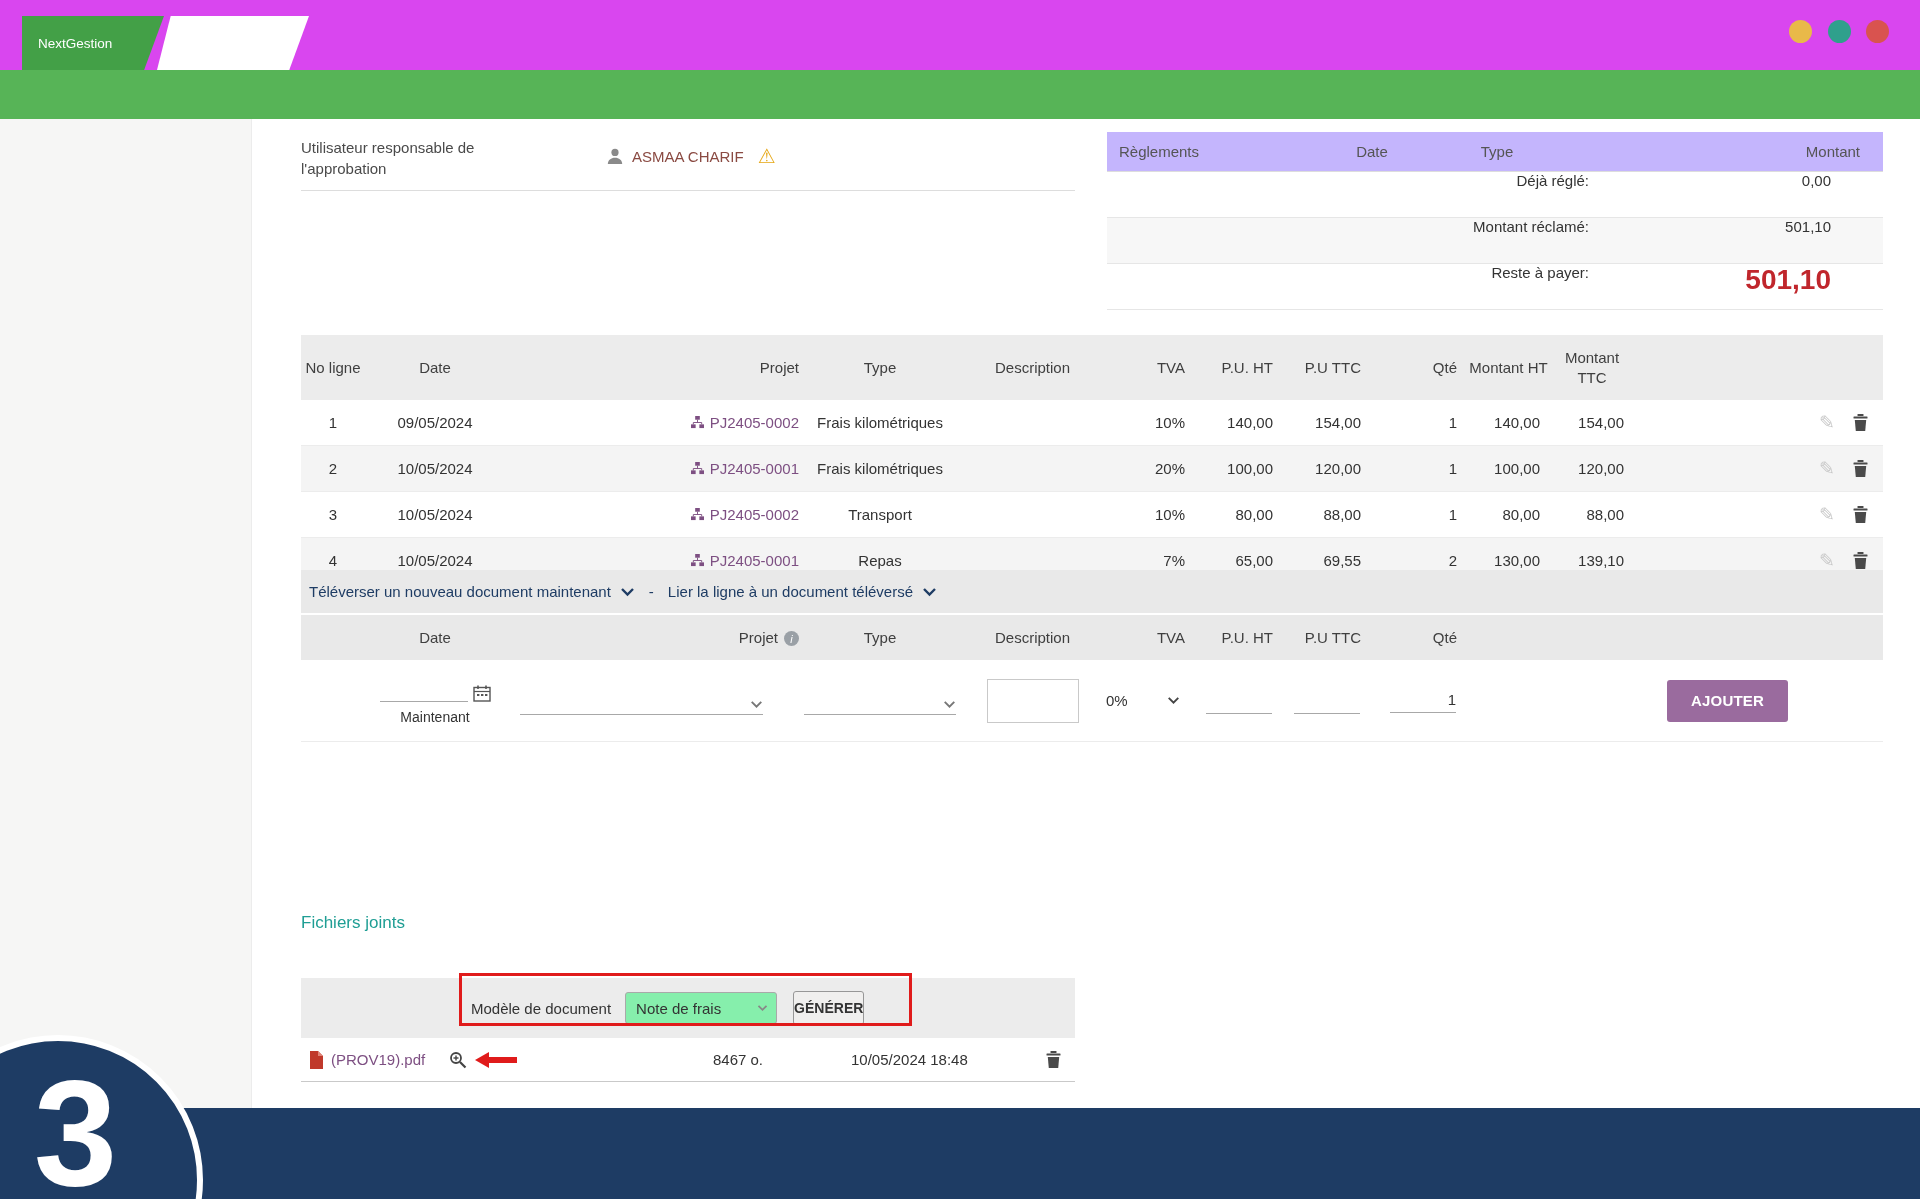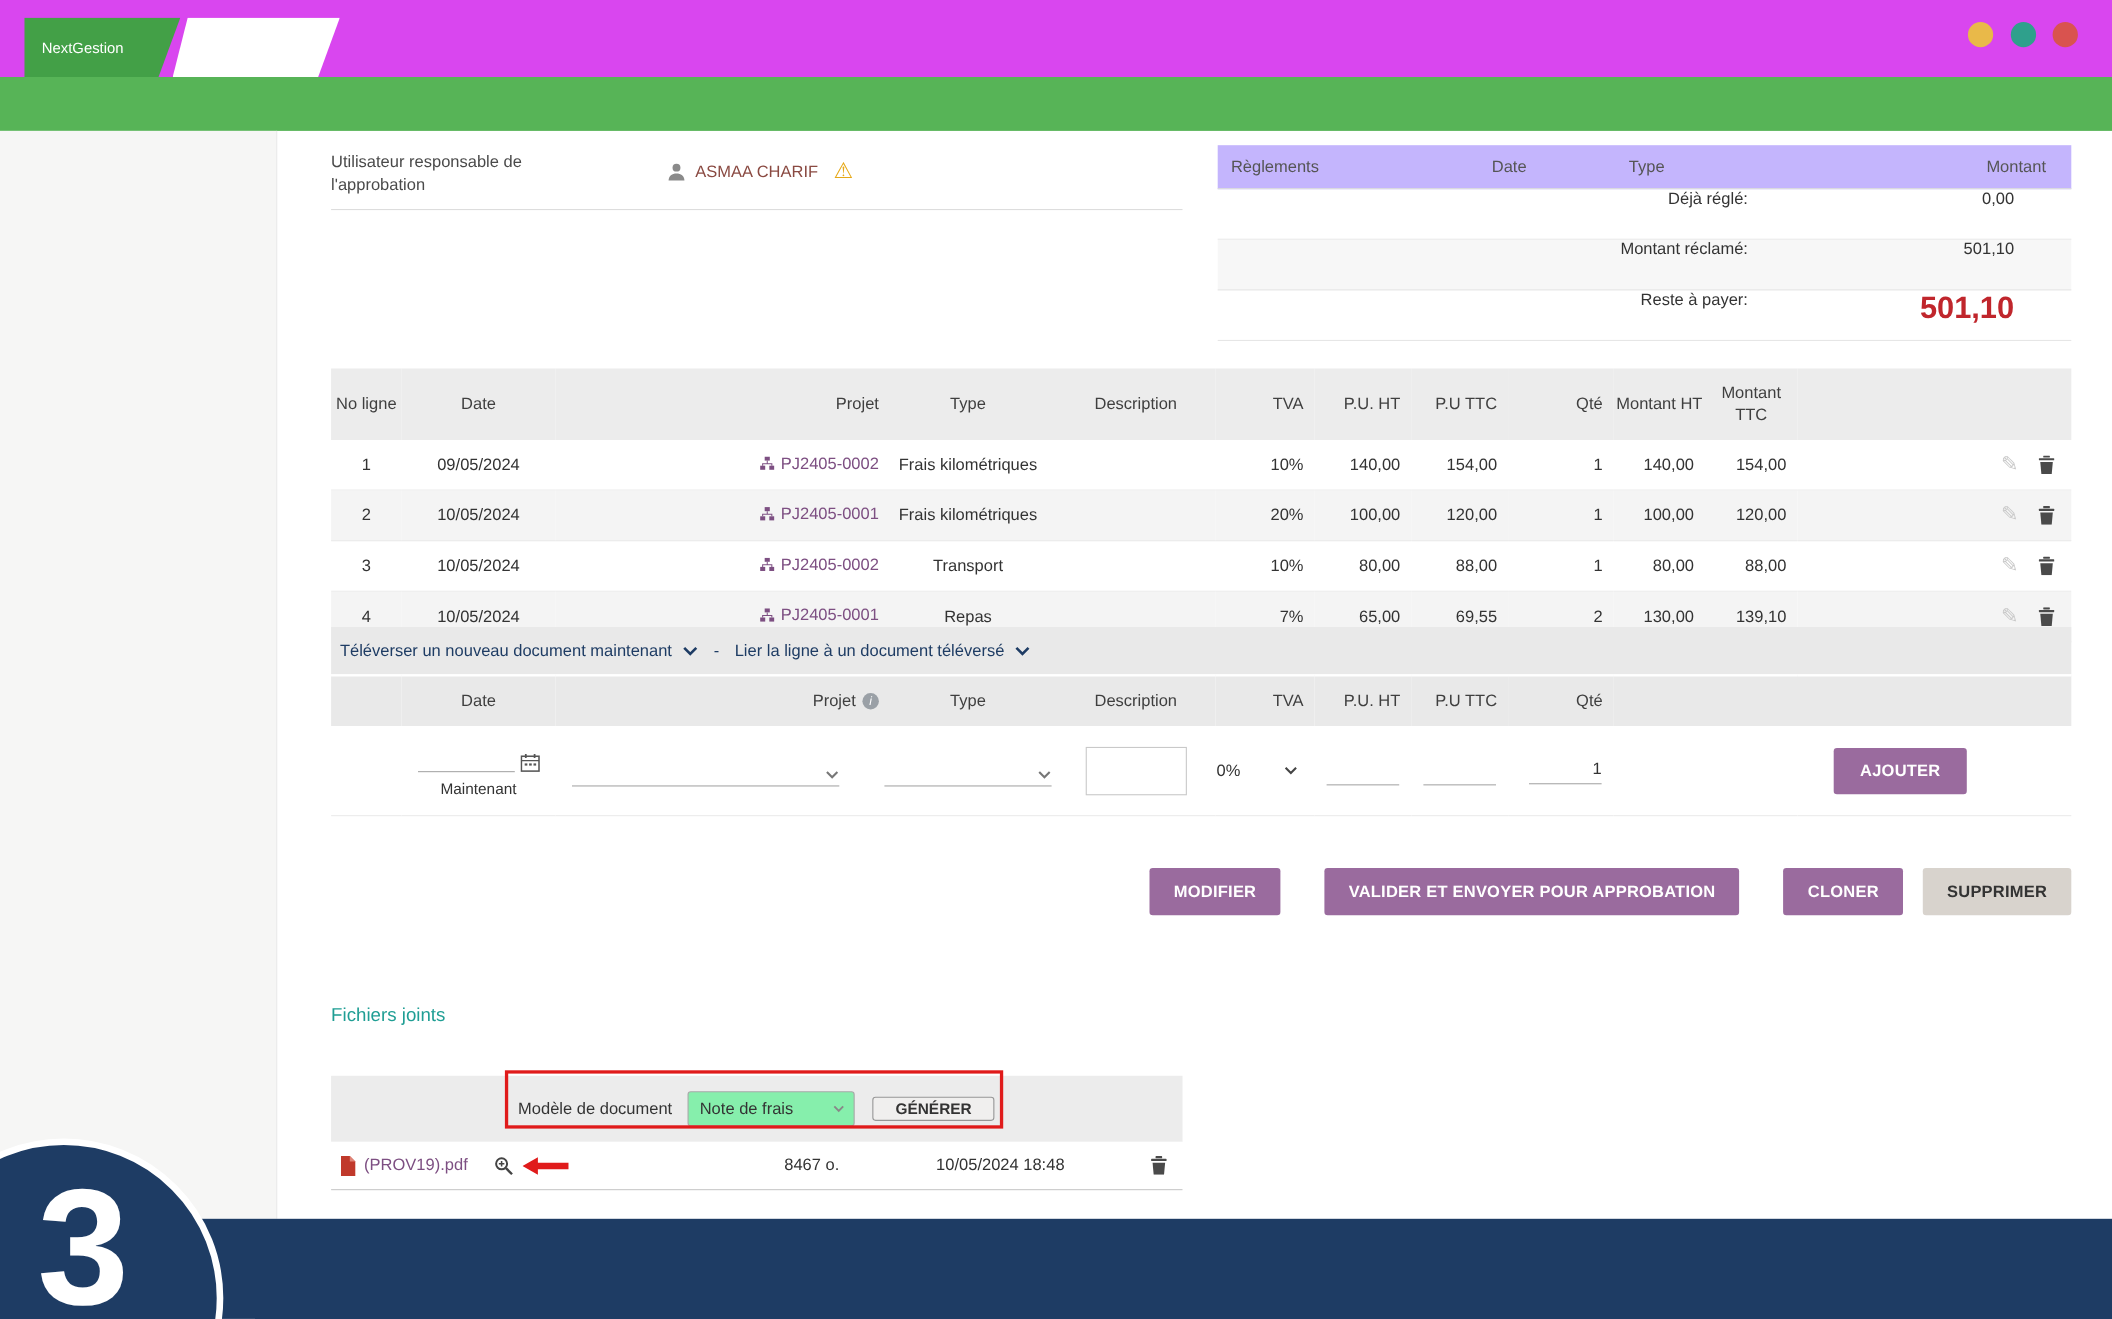--- a/index.html
+++ b/index.html
@@ -84,7 +84,7 @@
   .qty{width:66px;margin-left:auto;margin-right:10px;border-bottom:1px solid #a8a8a8;text-align:right;height:25px;line-height:23px;box-sizing:border-box;}
   .add-cell{display:flex;justify-content:flex-end;padding-right:94px;}
   .btn{border:none;border-radius:3px;font-family:inherit;font-weight:bold;font-size:15px;cursor:pointer;letter-spacing:.2px;}
-  .btn-purple{background:#9a6b9e;color:#fff;margin-left:22px;}
+  .btn-purple{background:#9a6b9e;color:#fff;}
   .add-btn{width:121px;height:42px;}
 
   

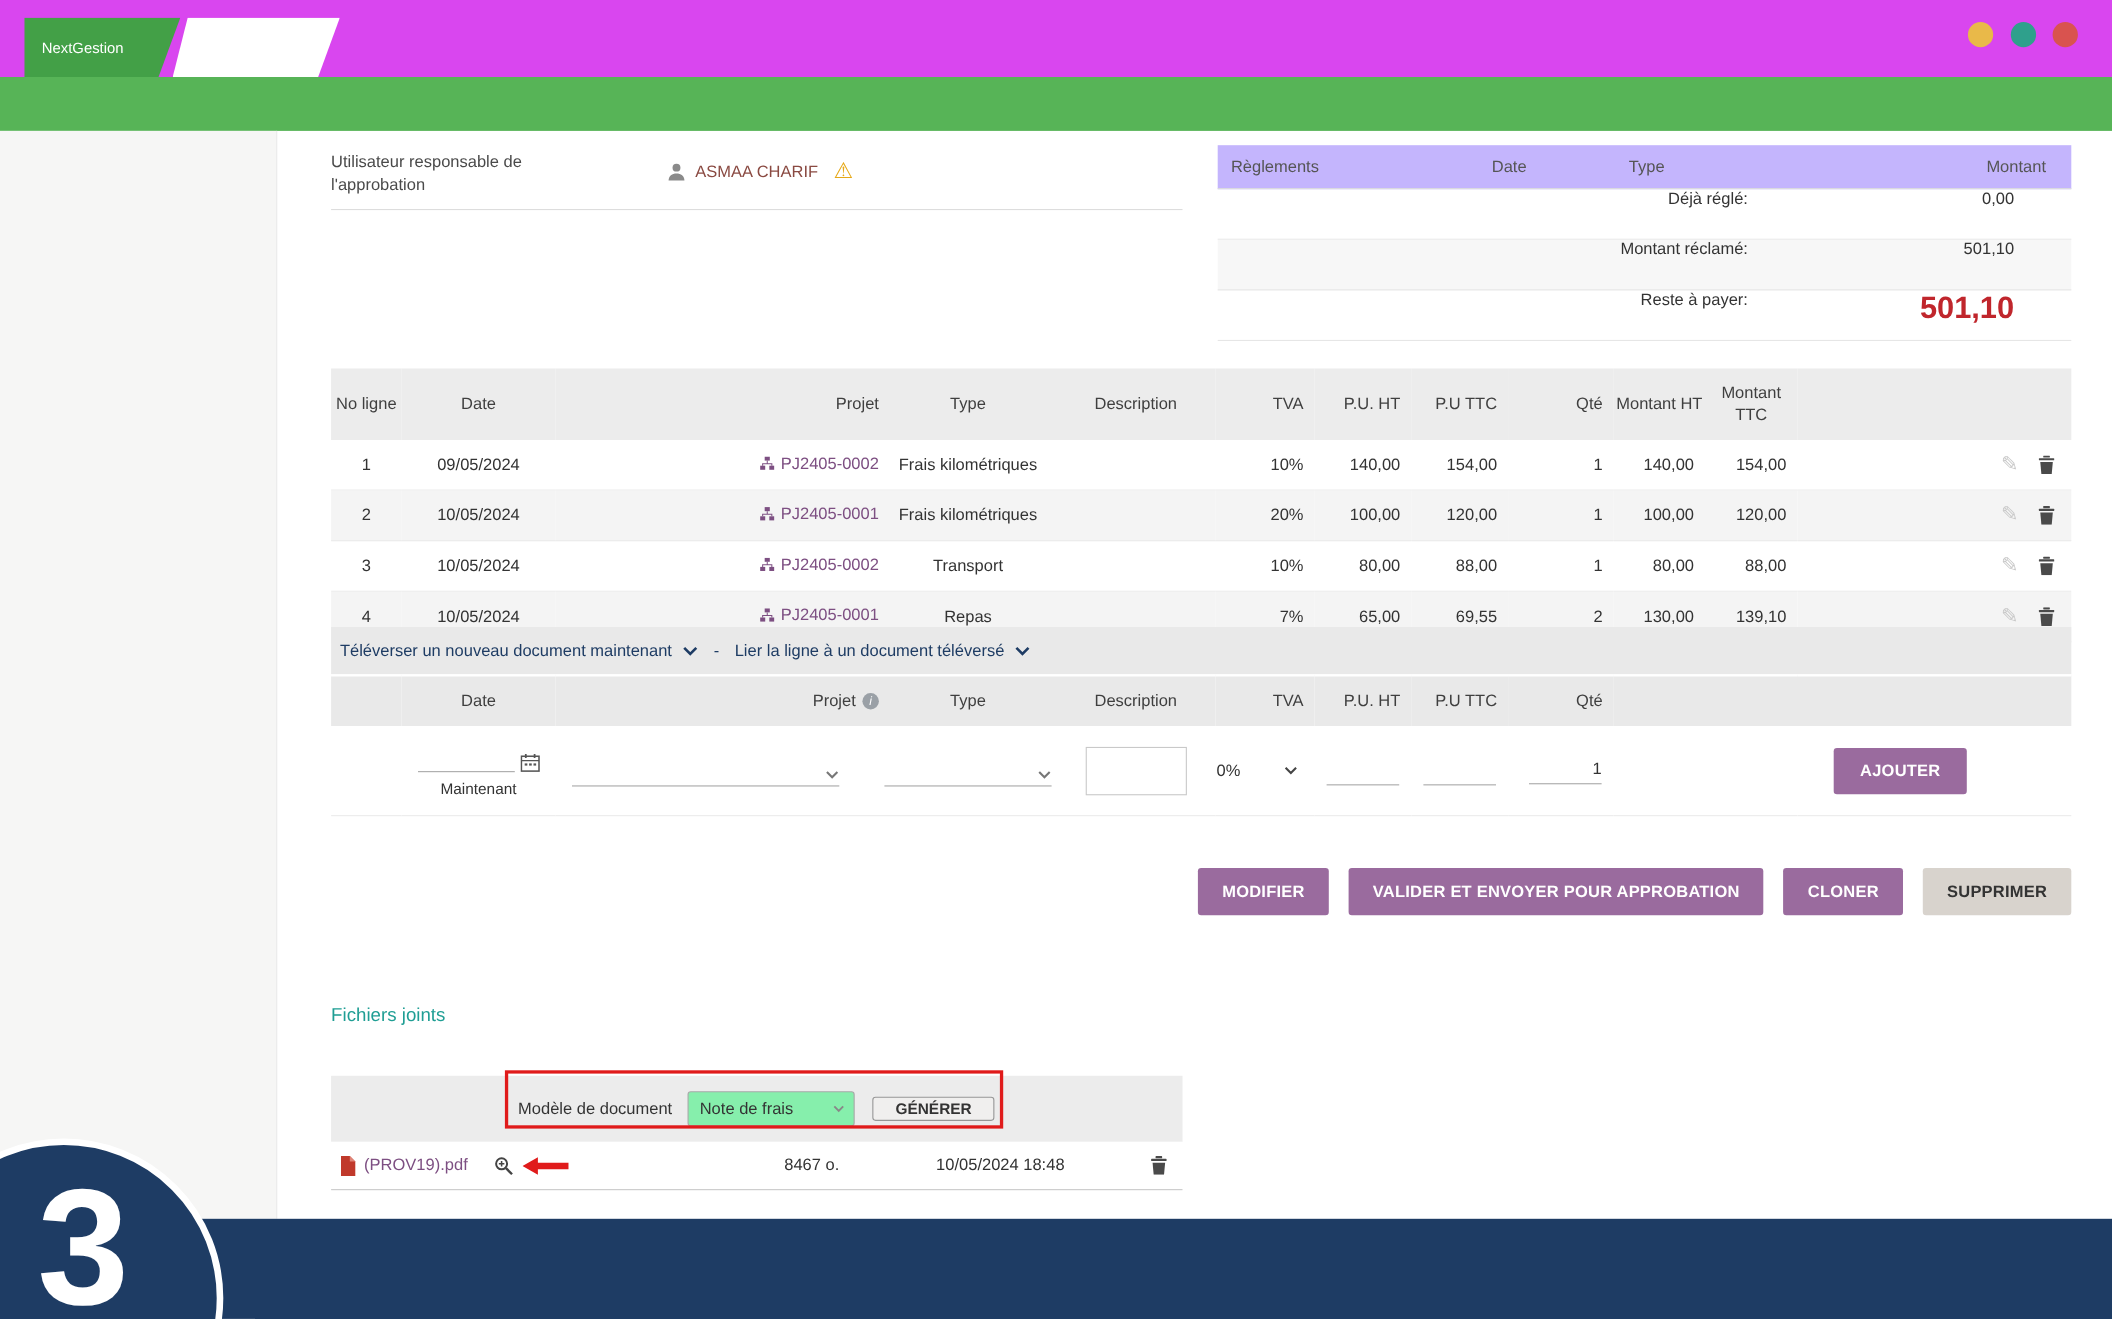--- a/index.html
+++ b/index.html
@@ -466,12 +466,6 @@
     </table>
   </section>
 
-  <div class="actions">
-    <button class="btn btn-purple act">MODIFIER</button>
-    <button class="btn btn-purple act">VALIDER ET ENVOYER POUR APPROBATION</button>
-    <button class="btn btn-purple act">CLONER</button>
-    <button class="btn act act-suppr">SUPPRIMER</button>
-  </div>
 
   <div class="attach-title">Fichiers joints</div>
 

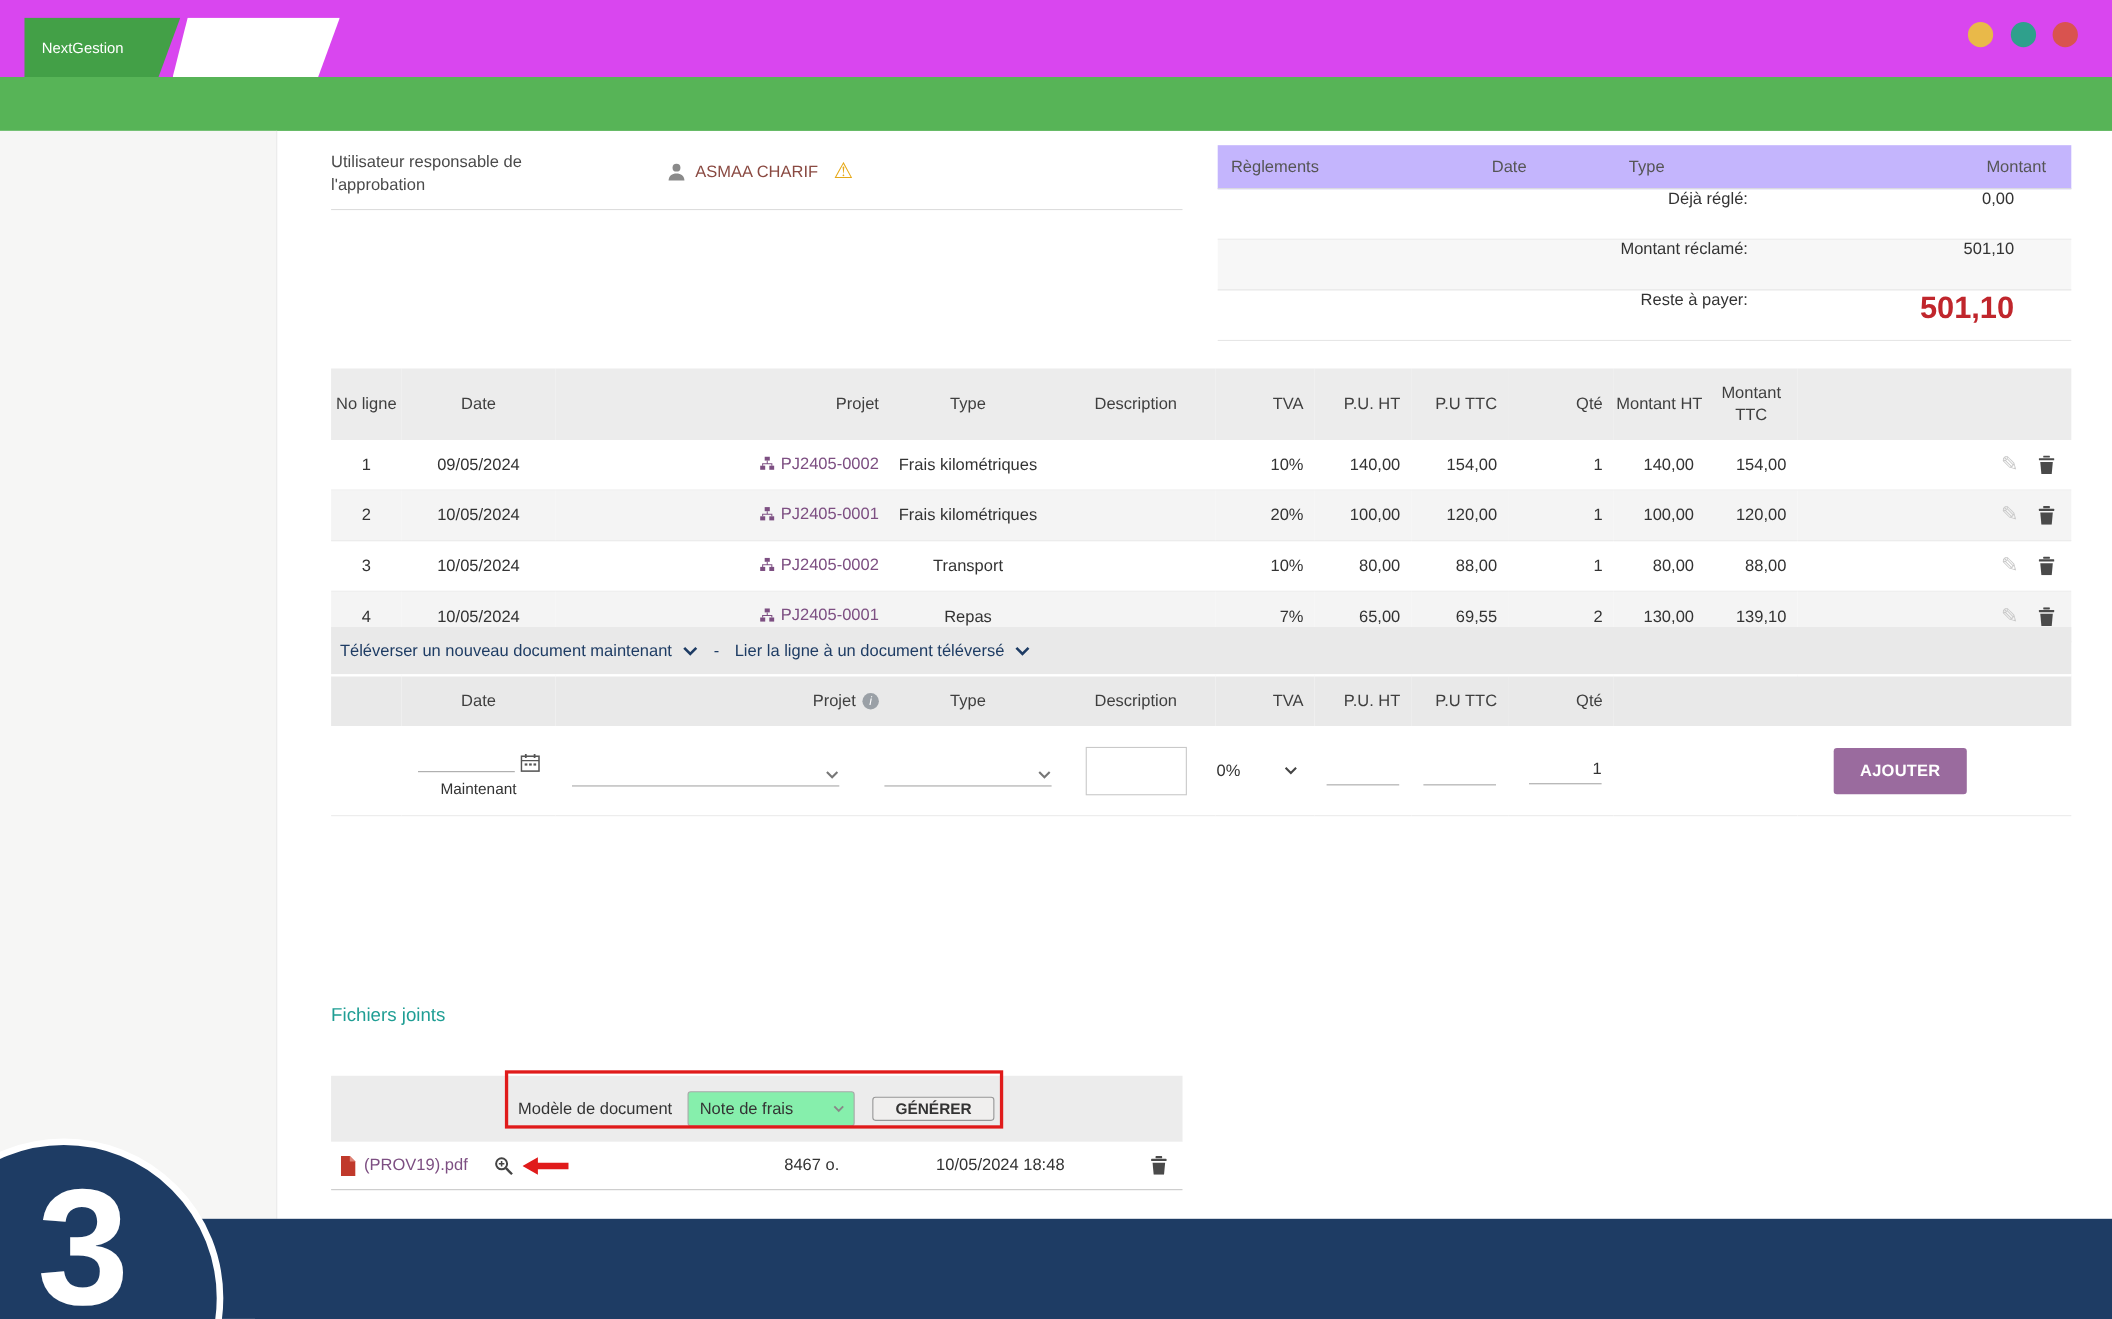--- a/index.html
+++ b/index.html
@@ -98,7 +98,7 @@
   .attach-toolbar{height:60px;background:#ececec;display:flex;align-items:center;padding-left:170px;box-sizing:border-box;font-size:15px;color:#333;}
   .tpl-select{margin-left:14px;width:152px;height:32px;background:#86efac;border:1px solid #a9a9a9;border-radius:3px;
               display:flex;align-items:center;justify-content:space-between;padding:0 8px 0 10px;box-sizing:border-box;cursor:pointer;}
-  .gen-btn{margin-left:16px;height:22px;padding:0 20px;background:#f0efee;border:1px solid #979797;border-radius:3px;
+  .gen-btn{margin-left:16px;height:34px;padding:0 0;background:#f0efee;border:1px solid #979797;border-radius:3px;
            font-weight:bold;font-size:14px;color:#333;font-family:inherit;cursor:pointer;}
   .attach-file{height:44px;background:#fff;border-bottom:1px solid #c9c9c9;position:relative;
                display:flex;align-items:center;padding-left:8px;box-sizing:border-box;font-size:15px;color:#333;}

